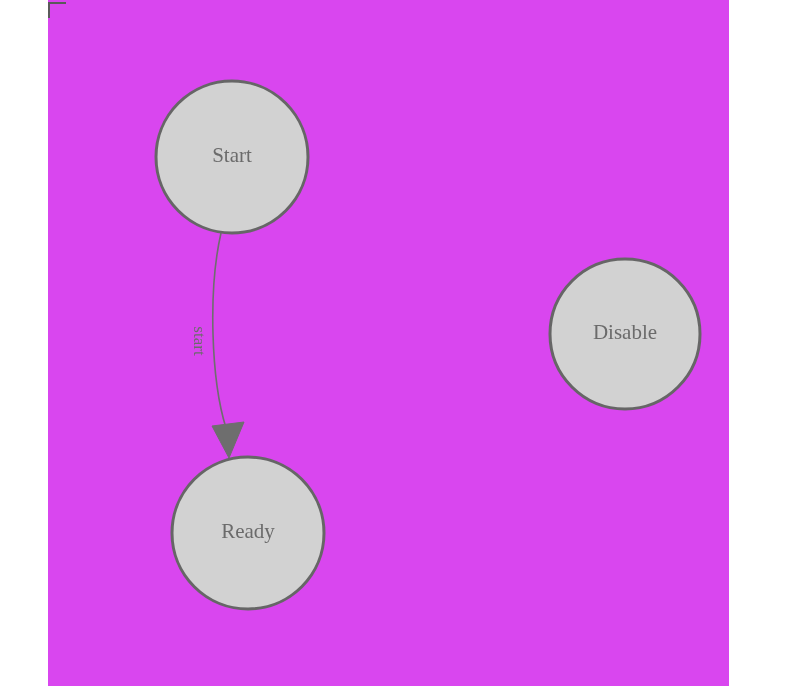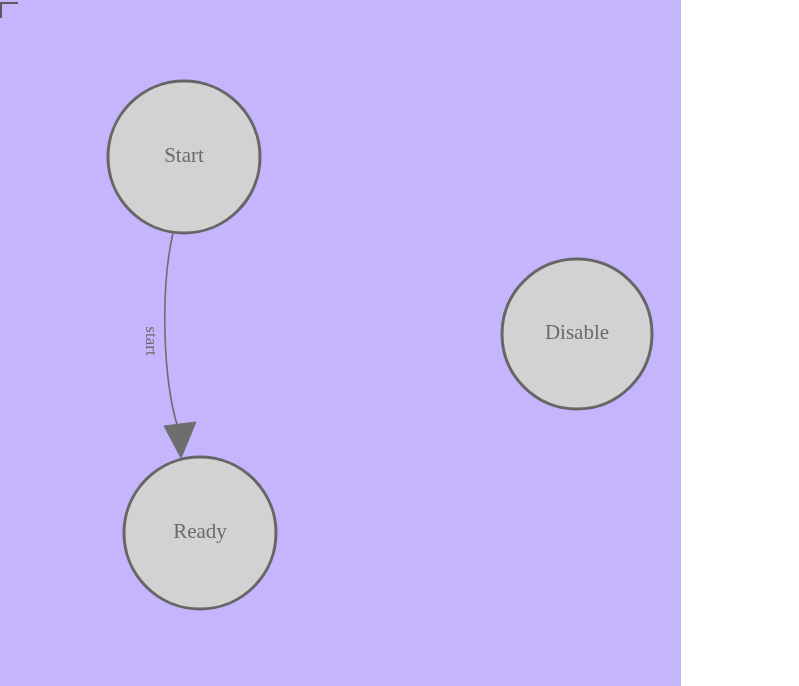--- a/index.html
+++ b/index.html
@@ -14,8 +14,9 @@
     position: relative;
     width: 681px;
     height: 686px;
-    background: #c4b5fd;
+    background: #d946ef;
     overflow: hidden;
+    margin-left: 48px;
   }
   #graph-svg {
     position: absolute;

